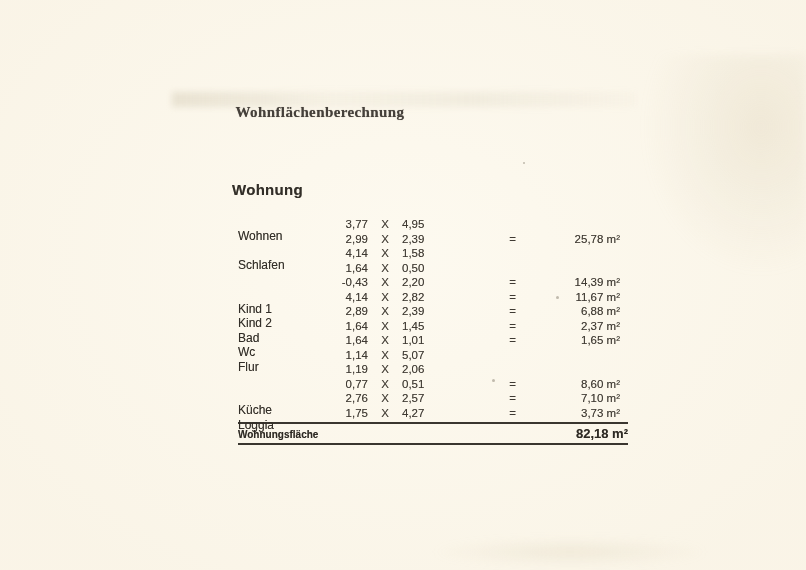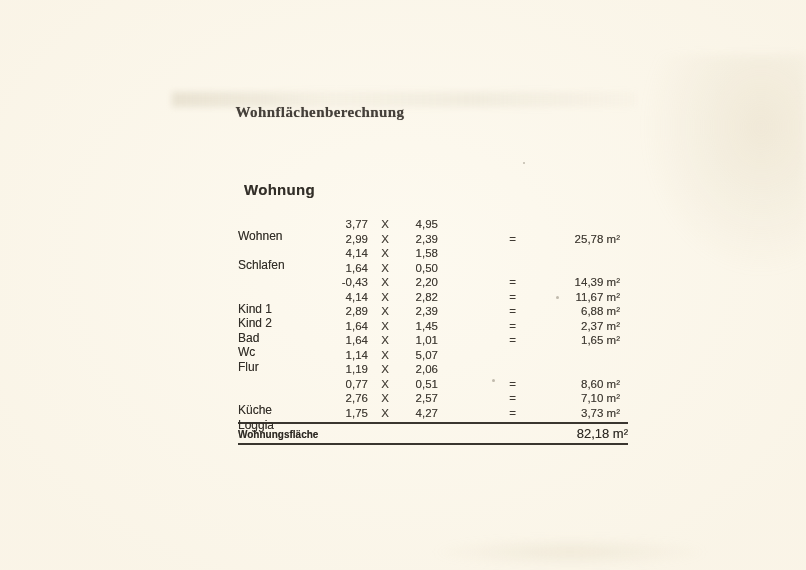--- a/index.html
+++ b/index.html
@@ -54,7 +54,7 @@
   }
 
   .section-heading {
-    position: absolute; left: 244px; top: 181px;
+    position: absolute; left: 232px; top: 181px;
     font-weight: bold; font-size: 15px; letter-spacing: 0.3px;
     color: #322e28;
     text-shadow: 0 0 0.6px rgba(60,55,45,0.5);

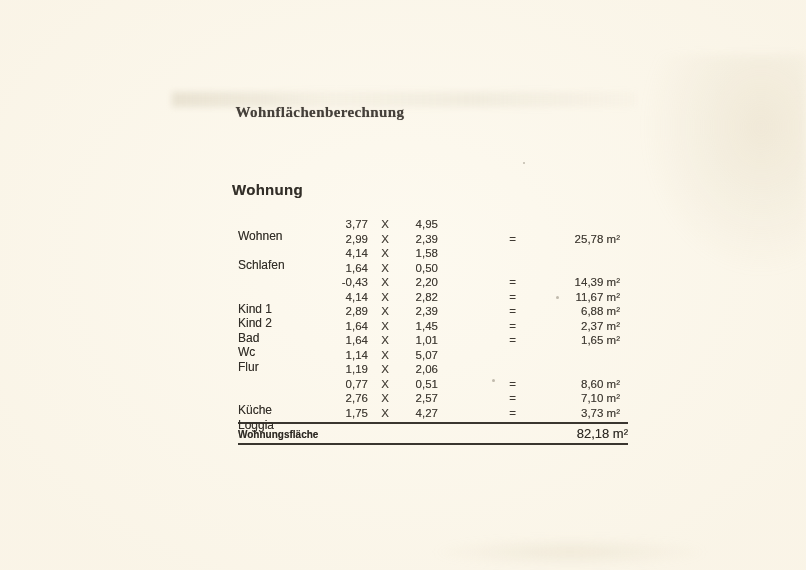--- a/index.html
+++ b/index.html
@@ -69,7 +69,7 @@
   .c-label  { width: 100px; font-weight: normal; font-size: 12px; color: #322e28; margin-top: 12px; }
   .c-a      { width: 30px;  text-align: right; }
   .c-x      { width: 34px;  text-align: center; color: #4a453d; }
-  .c-b      { width: 36px;  text-align: right; }
+  .c-b      { width: 36px;  text-align: left; }
   .c-eq     { width: 80px;  text-align: right; padding-right: 2px; box-sizing: border-box; }
   .c-res    { flex: 1;      text-align: right; padding-right: 8px; box-sizing: border-box; }
 

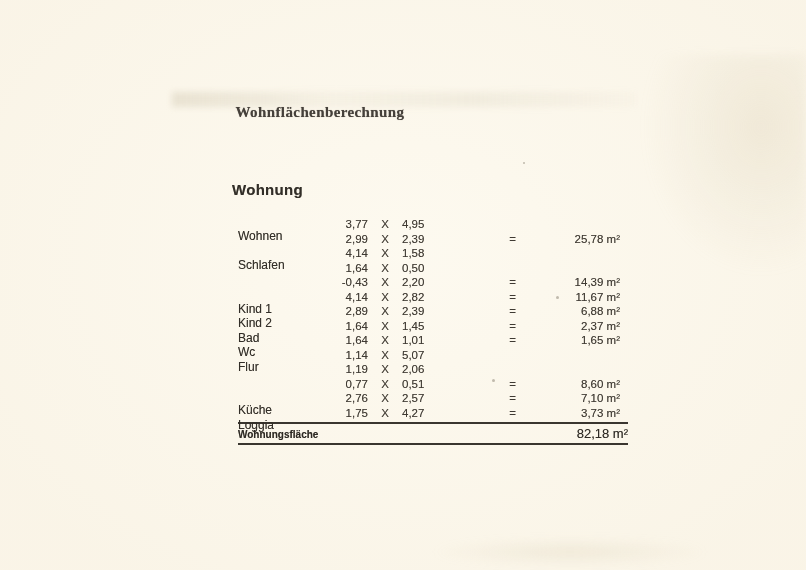--- a/index.html
+++ b/index.html
@@ -80,7 +80,7 @@
     padding: 2px 0 2px 0;
   }
   .total-label { font-weight: bold; font-size: 10px; color: #2e2a24; }
-  .total-value { font-weight: normal; font-size: 13px; color: #2e2a24; }
+  .total-value { font-weight: bold; font-size: 13px; color: #2e2a24; }
 </style>
 </head>
 <body>

